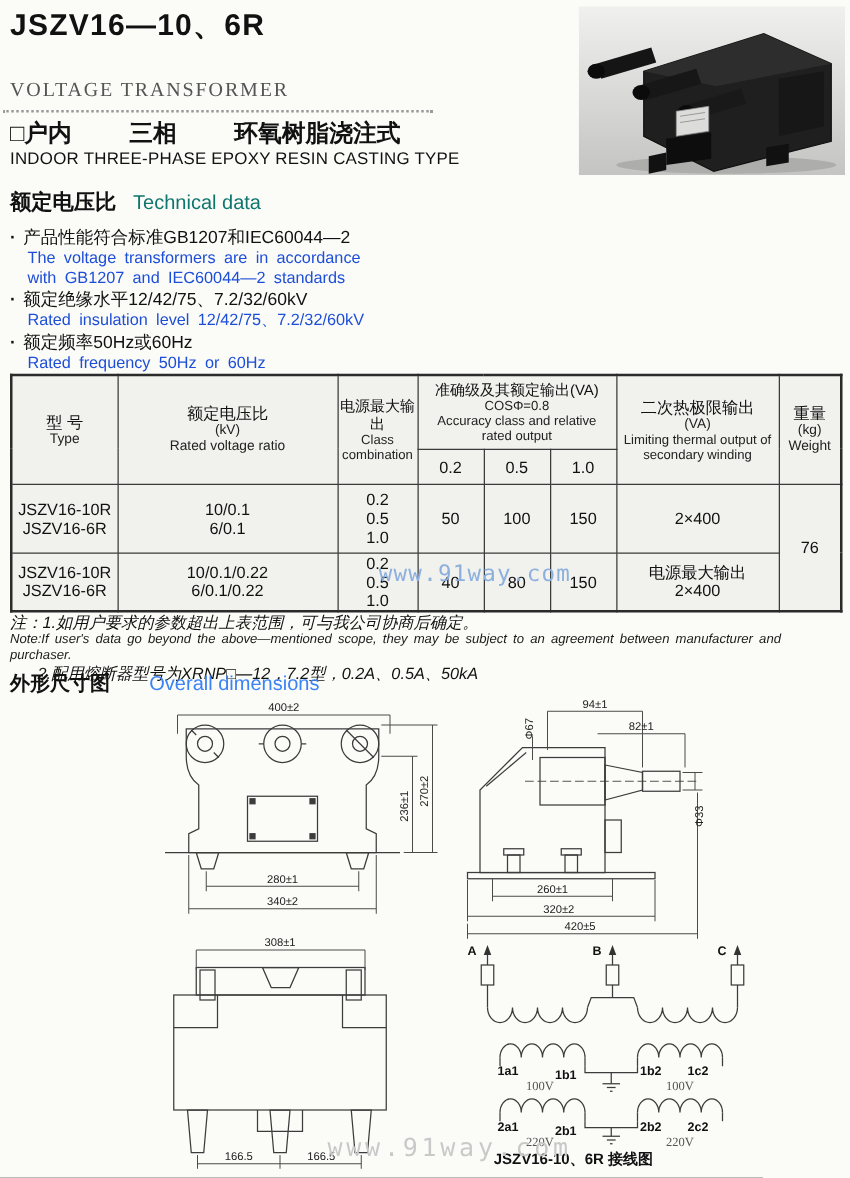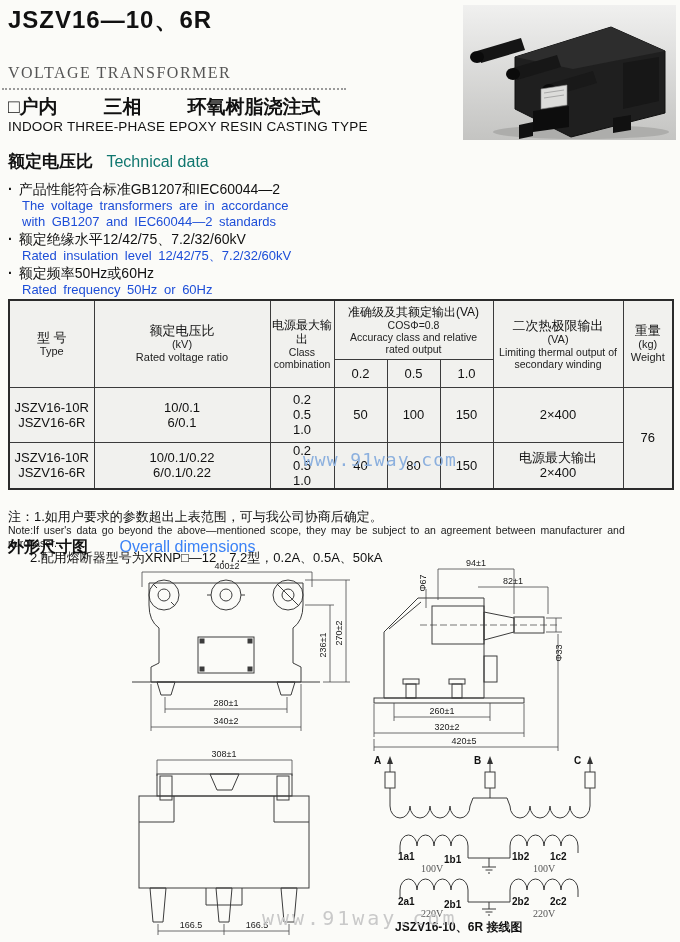--- a/index.html
+++ b/index.html
@@ -39,7 +39,7 @@
   .wm-gray{left:262px;top:906px;font-family:"DejaVu Sans Mono","Liberation Mono",monospace;
            font-size:20px;color:#c9c9c9;letter-spacing:3px;z-index:5;}
   
-  .notes{left:8px;top:509px;width:668px;}
+  .notes{left:8px;top:490px;width:668px;font-style:italic;}
   .ncn{font-size:13px;line-height:15px;}
   .nen{font-size:10.5px;line-height:13px;word-spacing:2px;color:#1a1a1a;}
   .ncn2{font-size:13px;line-height:15px;margin-left:22px;}

